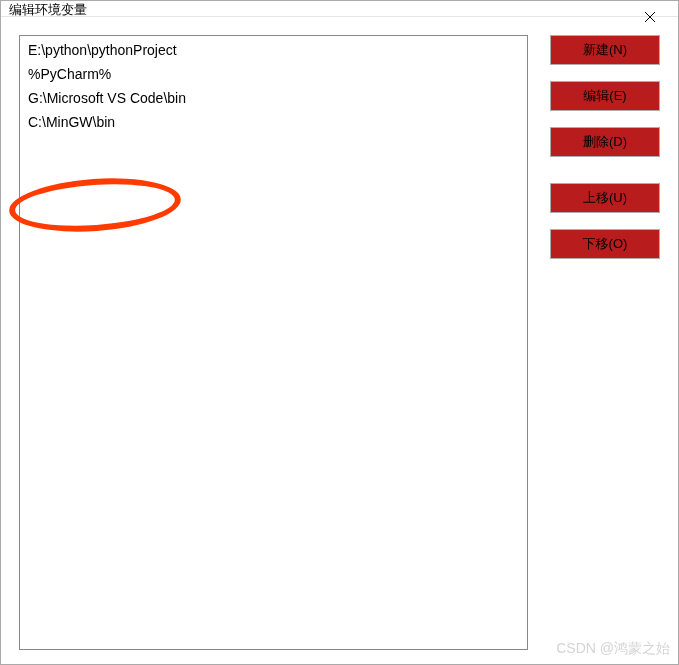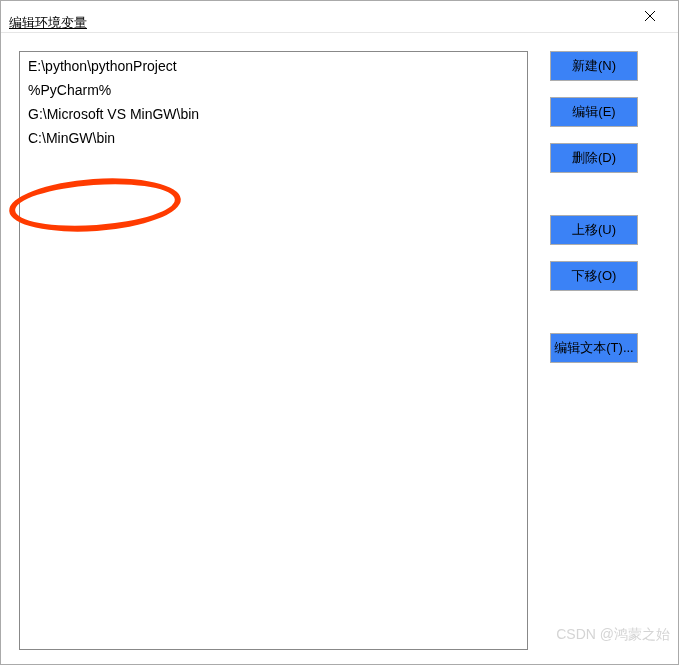--- a/index.html
+++ b/index.html
@@ -26,13 +26,12 @@
       position: relative;
     }
     .titlebar {
-      height: 32px;
+      height: 16px;
       display: flex;
-      align-items: flex-end;
+      align-items: flex-start;
       padding: 0 8px;
       background: #ffffff;
       border-bottom: 1px solid #e6e6e6;
-      text-decoration: underline;
     }
     .titlebar .title {
       flex: 1;

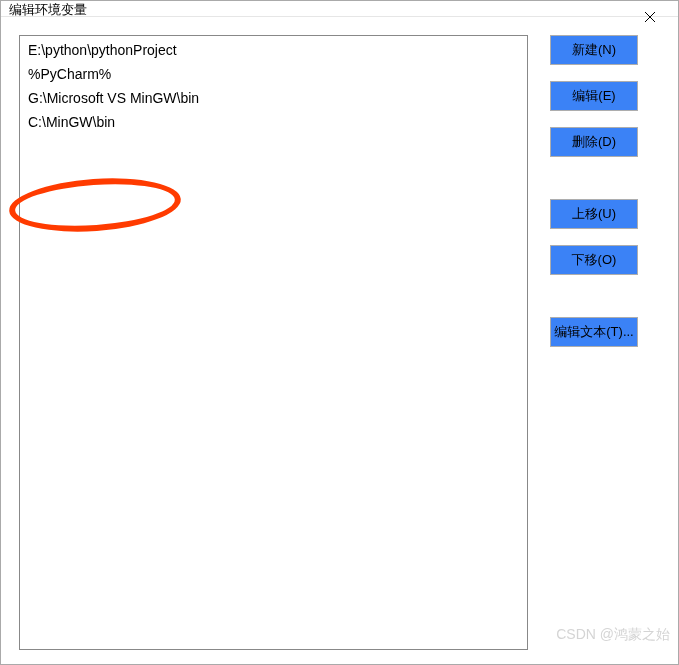--- a/index.html
+++ b/index.html
@@ -77,10 +77,10 @@
       flex-direction: column;
     }
     .btn {
-      width: 88px;
+      width: 110px;
       height: 30px;
       border: 1px solid #adadad;
-      background: #3b82f6;
+      background: #b91c1c;
       color: #000;
       font-size: 13px;
       cursor: default;

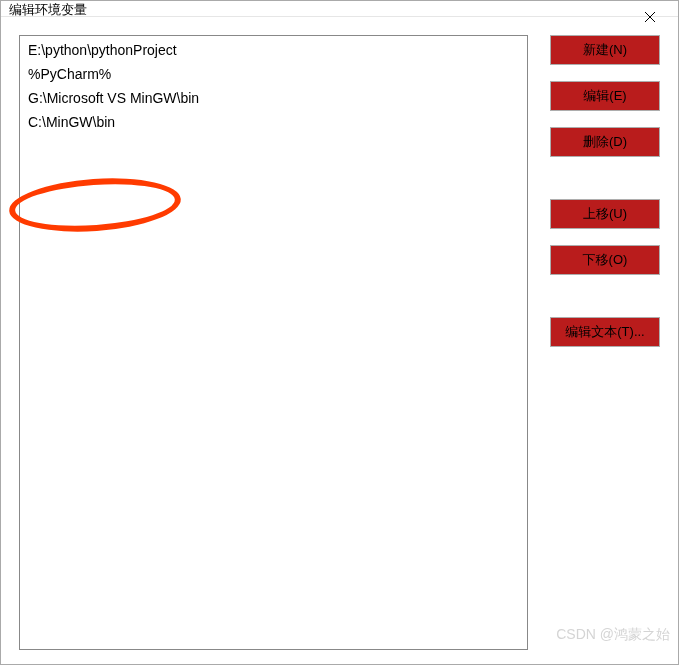--- a/index.html
+++ b/index.html
@@ -142,7 +142,7 @@
     <div class="listbox">
       <div class="list-row">E:\python\pythonProject</div>
       <div class="list-row">%PyCharm%</div>
-      <div class="list-row">G:\Microsoft VS MinGW\bin</div>
+      <div class="list-row">G:\Microsoft VS Code\bin</div>
       <div class="list-row">C:\MinGW\bin</div>
     </div>
 

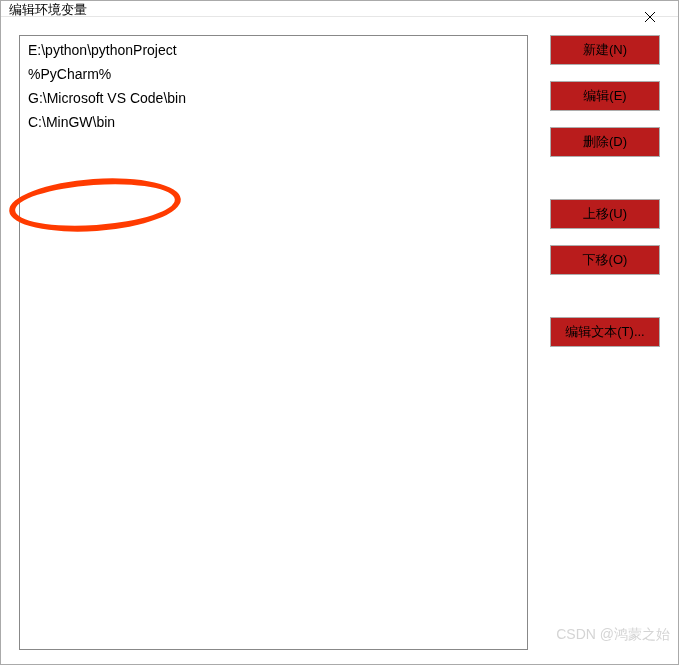--- a/index.html
+++ b/index.html
@@ -100,7 +100,7 @@
       border: 1.5px solid #0078d7;
     }
     .gap-md { margin-top: 16px; text-align: center; }
-    .gap-lg { margin-top: 42px; }
+    .gap-lg { margin-top: 26px; }
     .annotation-ellipse {
       position: absolute;
       left: 8px;

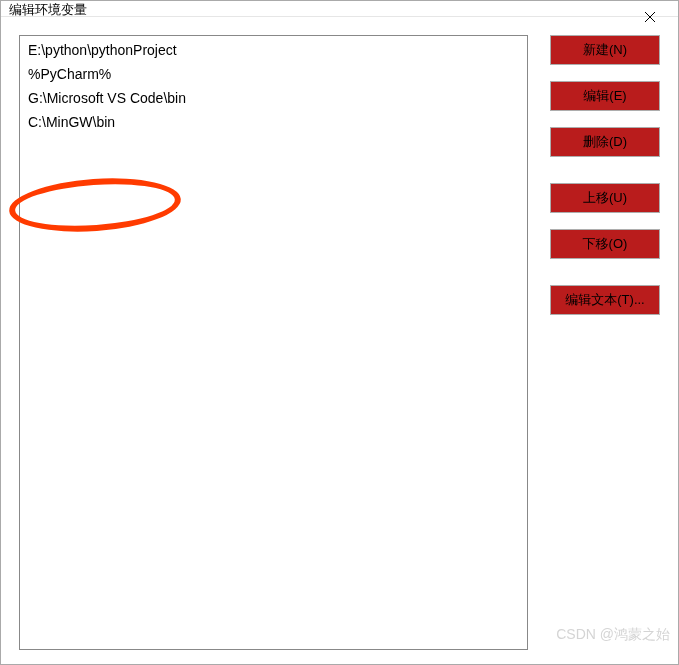--- a/index.html
+++ b/index.html
@@ -152,7 +152,6 @@
       <button class="btn gap-md">删除(D)</button>
       <button class="btn gap-lg">上移(U)</button>
       <button class="btn gap-md">下移(O)</button>
-      <button class="btn gap-lg">编辑文本(T)...</button>
     </div>
 
   </div>

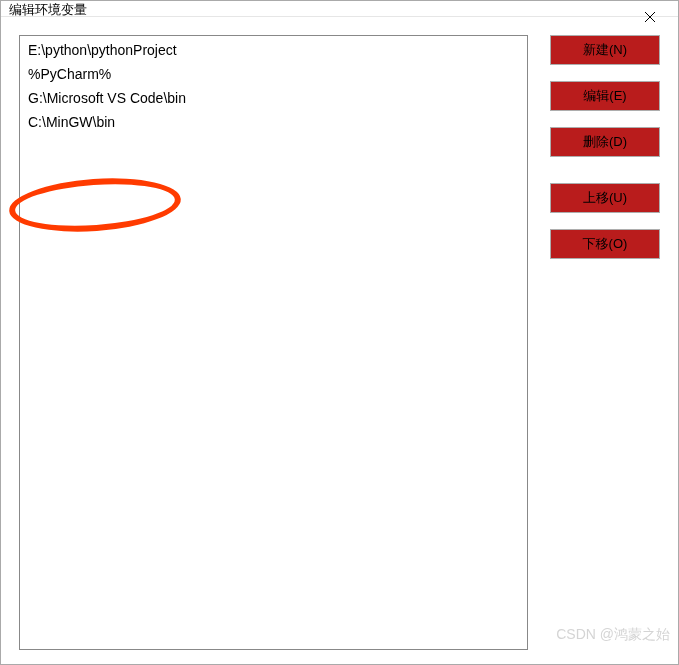--- a/index.html
+++ b/index.html
@@ -115,7 +115,7 @@
     .watermark {
       position: absolute;
       right: 8px;
-      bottom: 20px;
+      bottom: 6px;
       color: #d0d0d0;
       font-size: 14px;
       opacity: 0.9;

